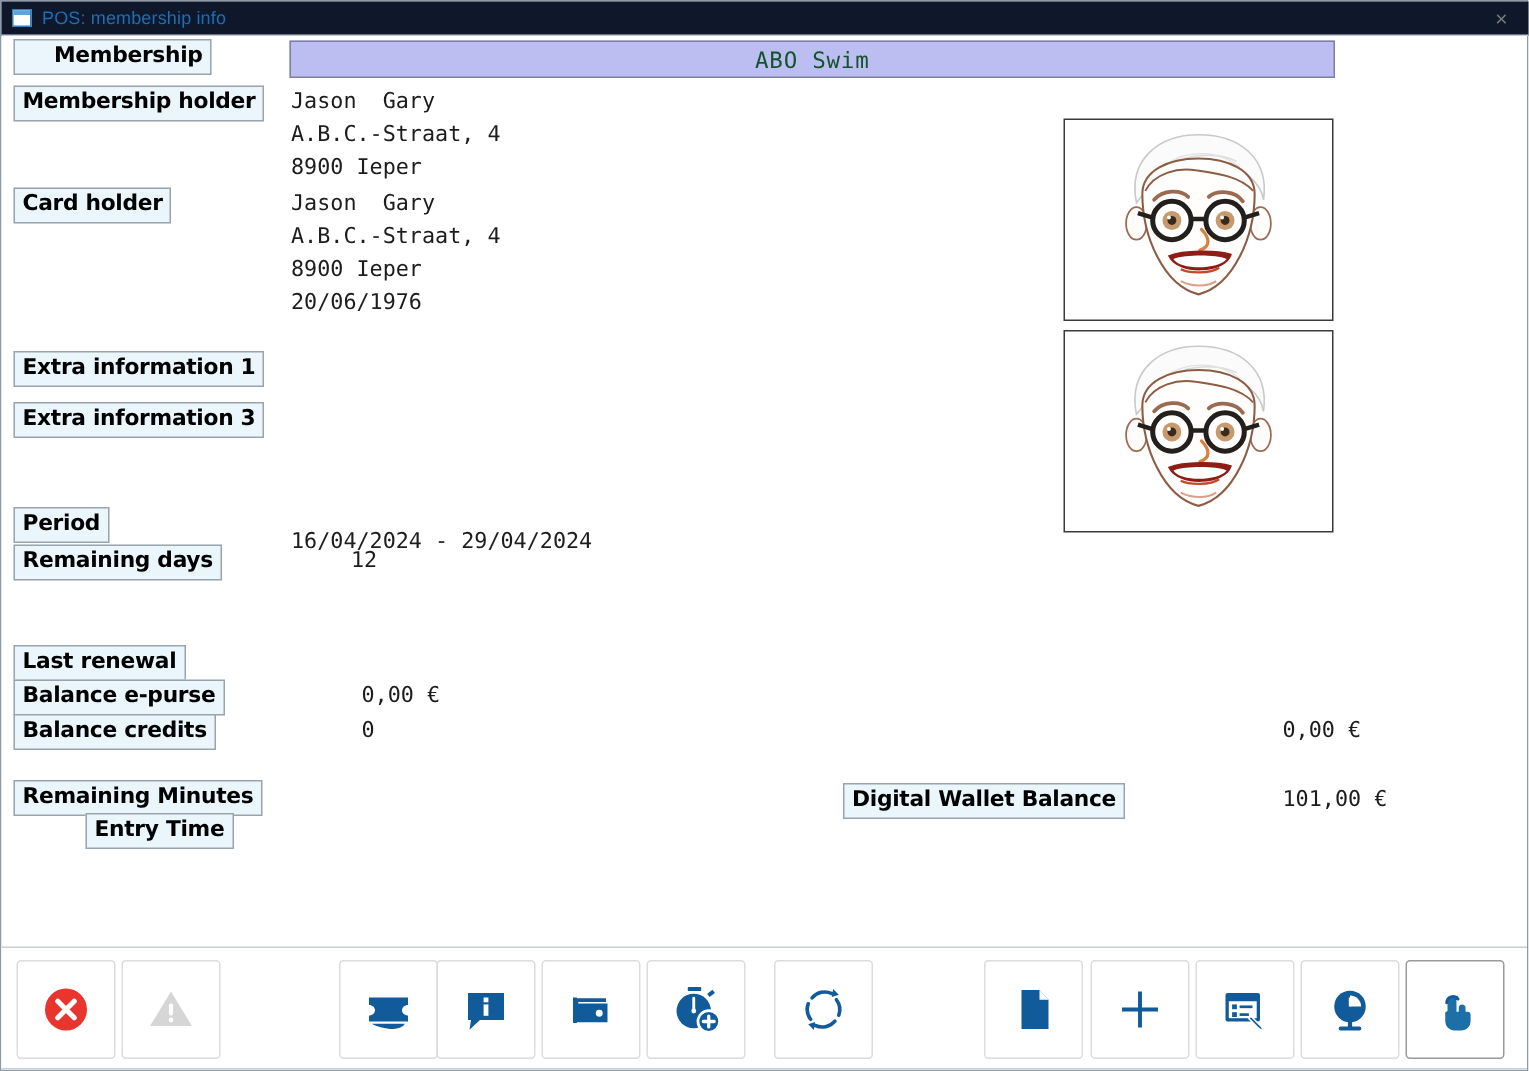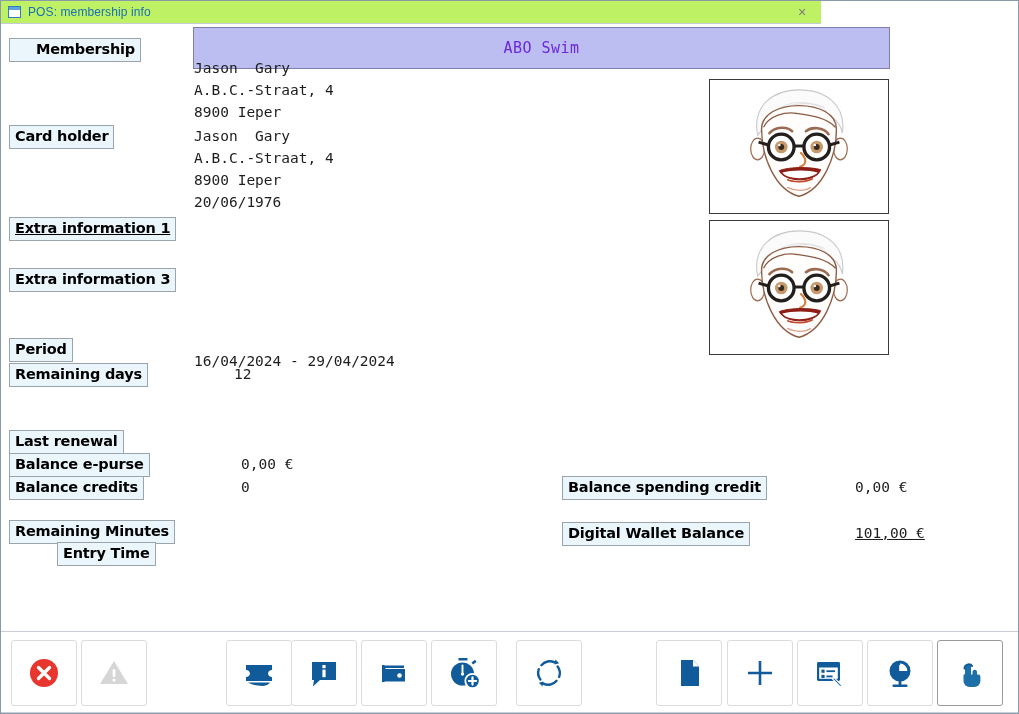--- a/index.html
+++ b/index.html
@@ -20,8 +20,8 @@
   
   #titlebar {
     position: absolute; left: 0; top: 0;
-    width: 820px; height: 23px;
-    background: #bef264;
+    width: 1019px; height: 23px;
+    background: #0f172a;
     border-bottom: 1px solid #c4cdd6;
     display: flex; align-items: center;
   }

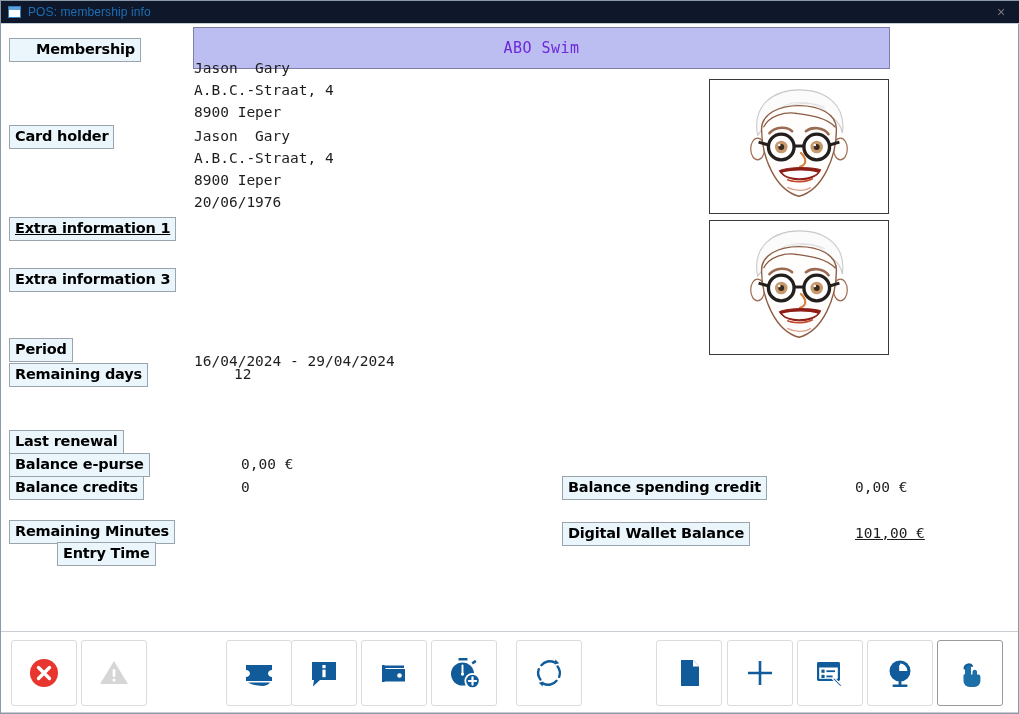--- a/index.html
+++ b/index.html
@@ -146,7 +146,7 @@
 
   <div id="body">
 
-    <div class="lbl" style="left:8px; top:14px;padding-left:26px;">Membership</div>
+    <div class="lbl" style="left:8px; top:2px;padding-left:26px;">Membership</div>
     <div id="membership-banner">ABO Swim</div>
 
     <div class="val" style="left:193px; top:36px;">Jason  Gary</div>

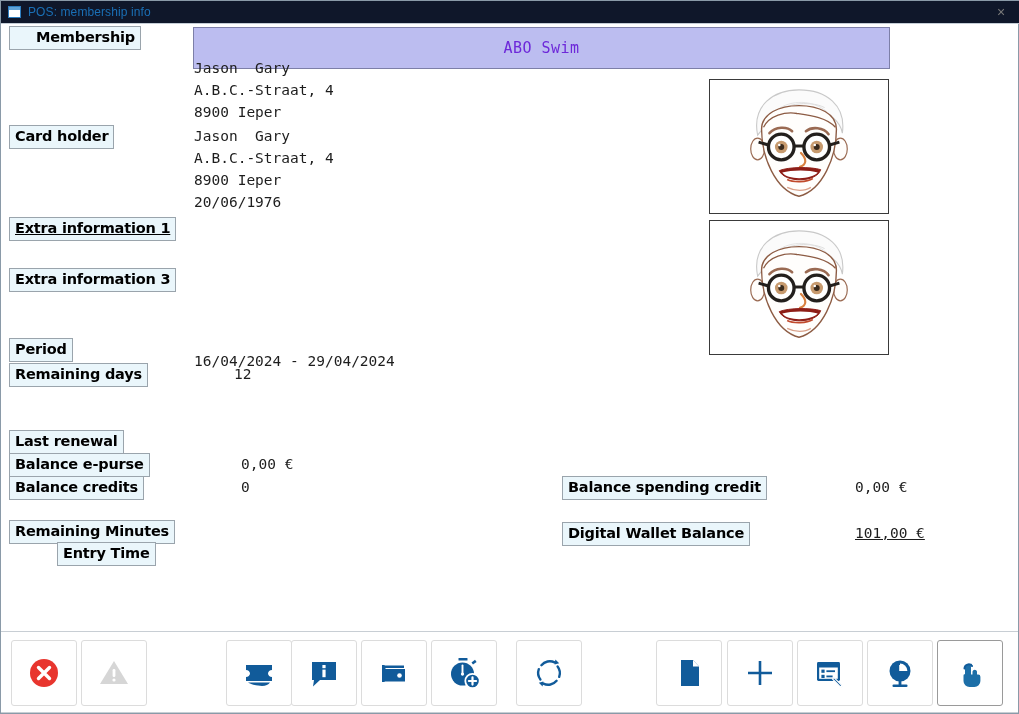--- a/index.html
+++ b/index.html
@@ -87,13 +87,13 @@
   #membership-banner {
     position: absolute;
     left: 192px; top: 3px;
-    width: 697px; height: 42px;
+    width: 697px; height: 25px;
     background: #bcbdf0;
     border: 1px solid #7d7fa8;
     display: flex; align-items: center; justify-content: center;
     font-family: "DejaVu Sans Mono", monospace;
     font-size: 15px;
-    color: #6d28d9;
+    color: #14532d;
     letter-spacing: 0.5px;
   }
 

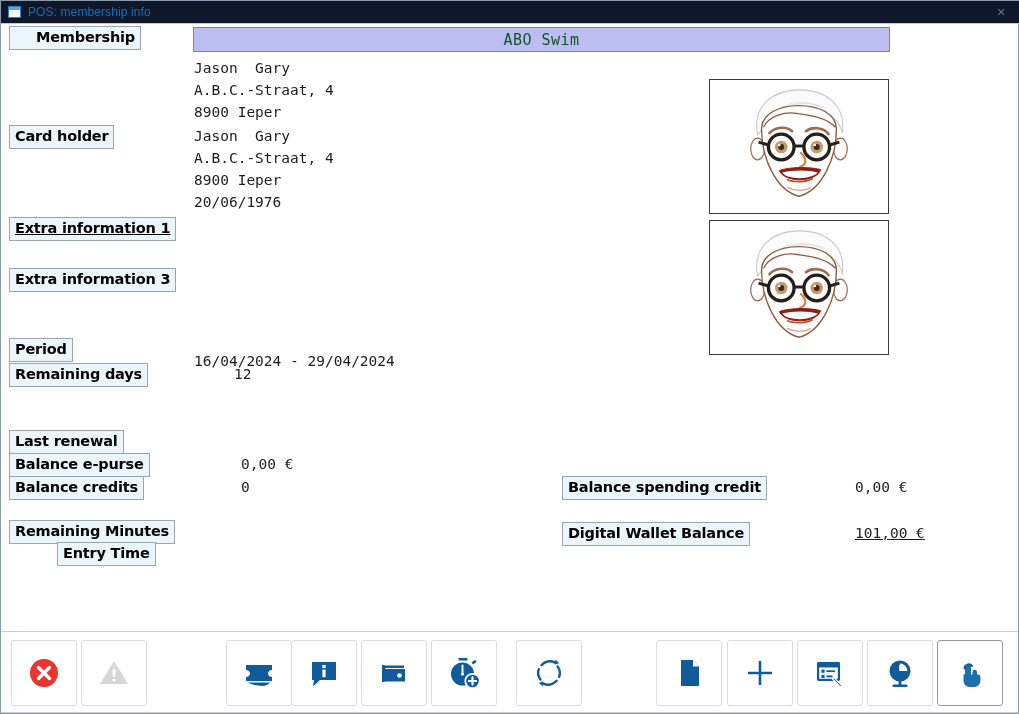--- a/index.html
+++ b/index.html
@@ -149,6 +149,7 @@
     <div class="lbl" style="left:8px; top:2px;padding-left:26px;">Membership</div>
     <div id="membership-banner">ABO Swim</div>
 
+    <div class="lbl" style="left:8px; top:33px;">Membership holder</div>
     <div class="val" style="left:193px; top:36px;">Jason  Gary</div>
     <div class="val" style="left:193px; top:58px;">A.B.C.-Straat, 4</div>
     <div class="val" style="left:193px; top:80px;">8900 Ieper</div>

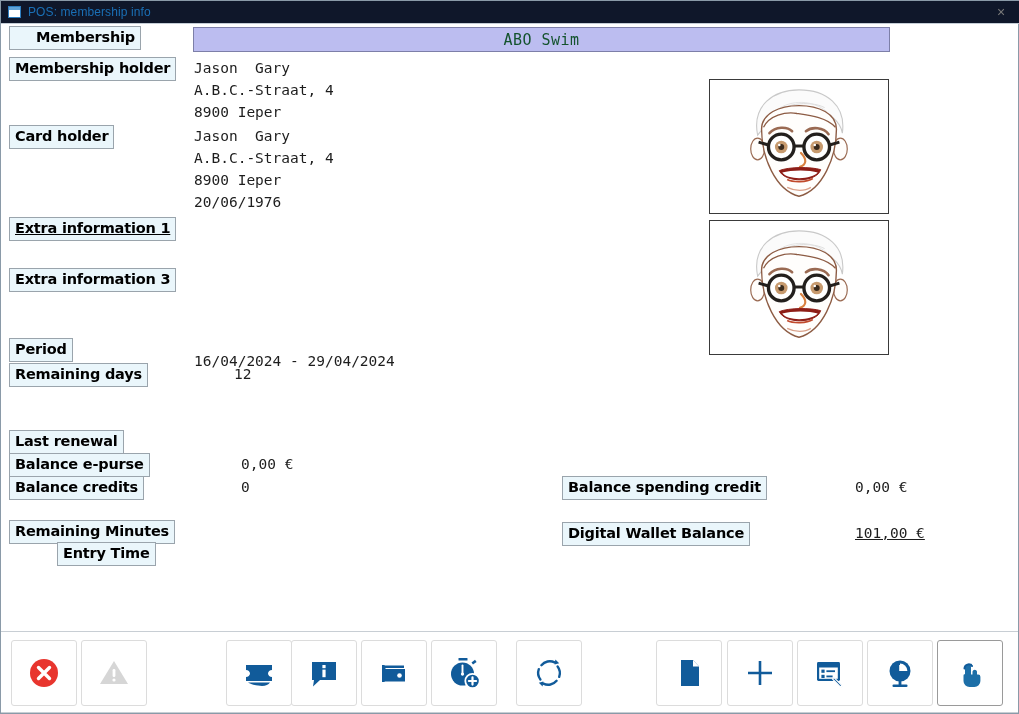--- a/index.html
+++ b/index.html
@@ -160,7 +160,7 @@
     <div class="val" style="left:193px; top:148px;">8900 Ieper</div>
     <div class="val" style="left:193px; top:170px;">20/06/1976</div>
 
-    <div class="lbl" style="left:8px; top:193px;text-decoration:underline;">Extra information 1</div>
+    <div class="lbl" style="left:8px; top:210px;">Extra information 1</div>
     <div class="val" style="left:193px; top:202px;"></div>
 
     <div class="val" style="left:193px; top:224px;"></div>

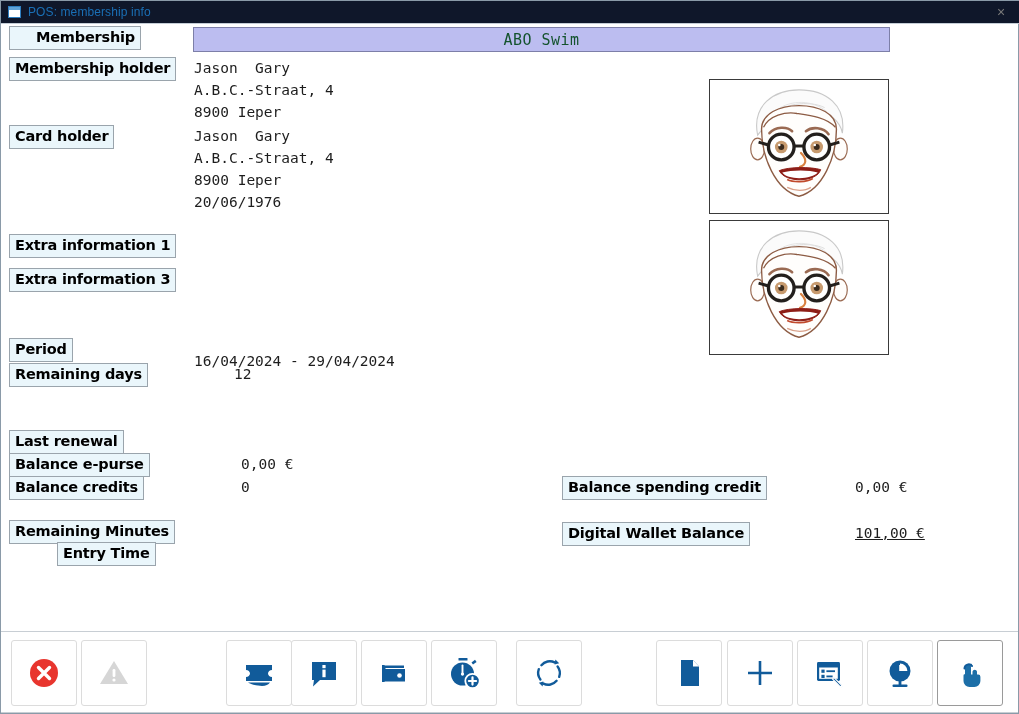--- a/index.html
+++ b/index.html
@@ -189,7 +189,6 @@
     <div class="lbl" style="left:8px; top:518px;margin-left:48px;">Entry Time</div>
     <div class="val" style="left:240px; top:522px;"></div>
 
-    <div class="lbl" style="left:561px; top:452px;">Balance spending credit</div>
     <div class="val" style="left:854px; top:455px;">0,00 €</div>
 
     <div class="lbl" style="left:561px; top:498px;text-align:right;">Digital Wallet Balance</div>

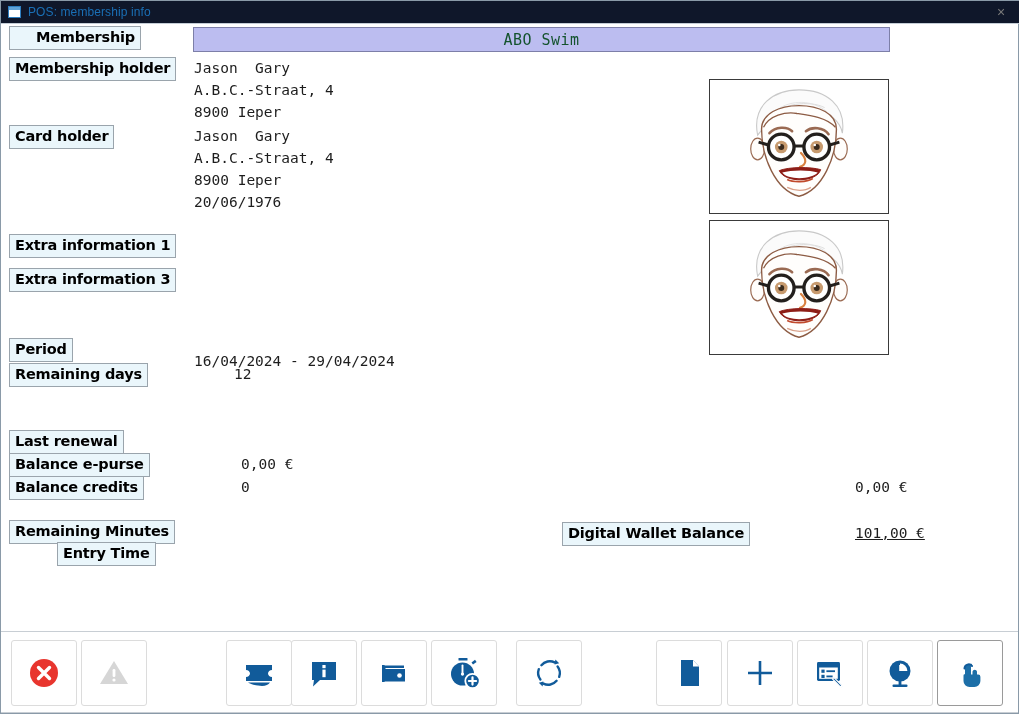--- a/index.html
+++ b/index.html
@@ -192,7 +192,7 @@
     <div class="val" style="left:854px; top:455px;">0,00 €</div>
 
     <div class="lbl" style="left:561px; top:498px;text-align:right;">Digital Wallet Balance</div>
-    <div class="val" style="left:854px; top:501px;text-decoration:underline;">101,00 €</div>
+    <div class="val" style="left:854px; top:501px;">101,00 €</div>
 
     <div class="avatar-box" id="avatar1">
       <svg viewBox="0 0 180 135" xmlns="http://www.w3.org/2000/svg">

